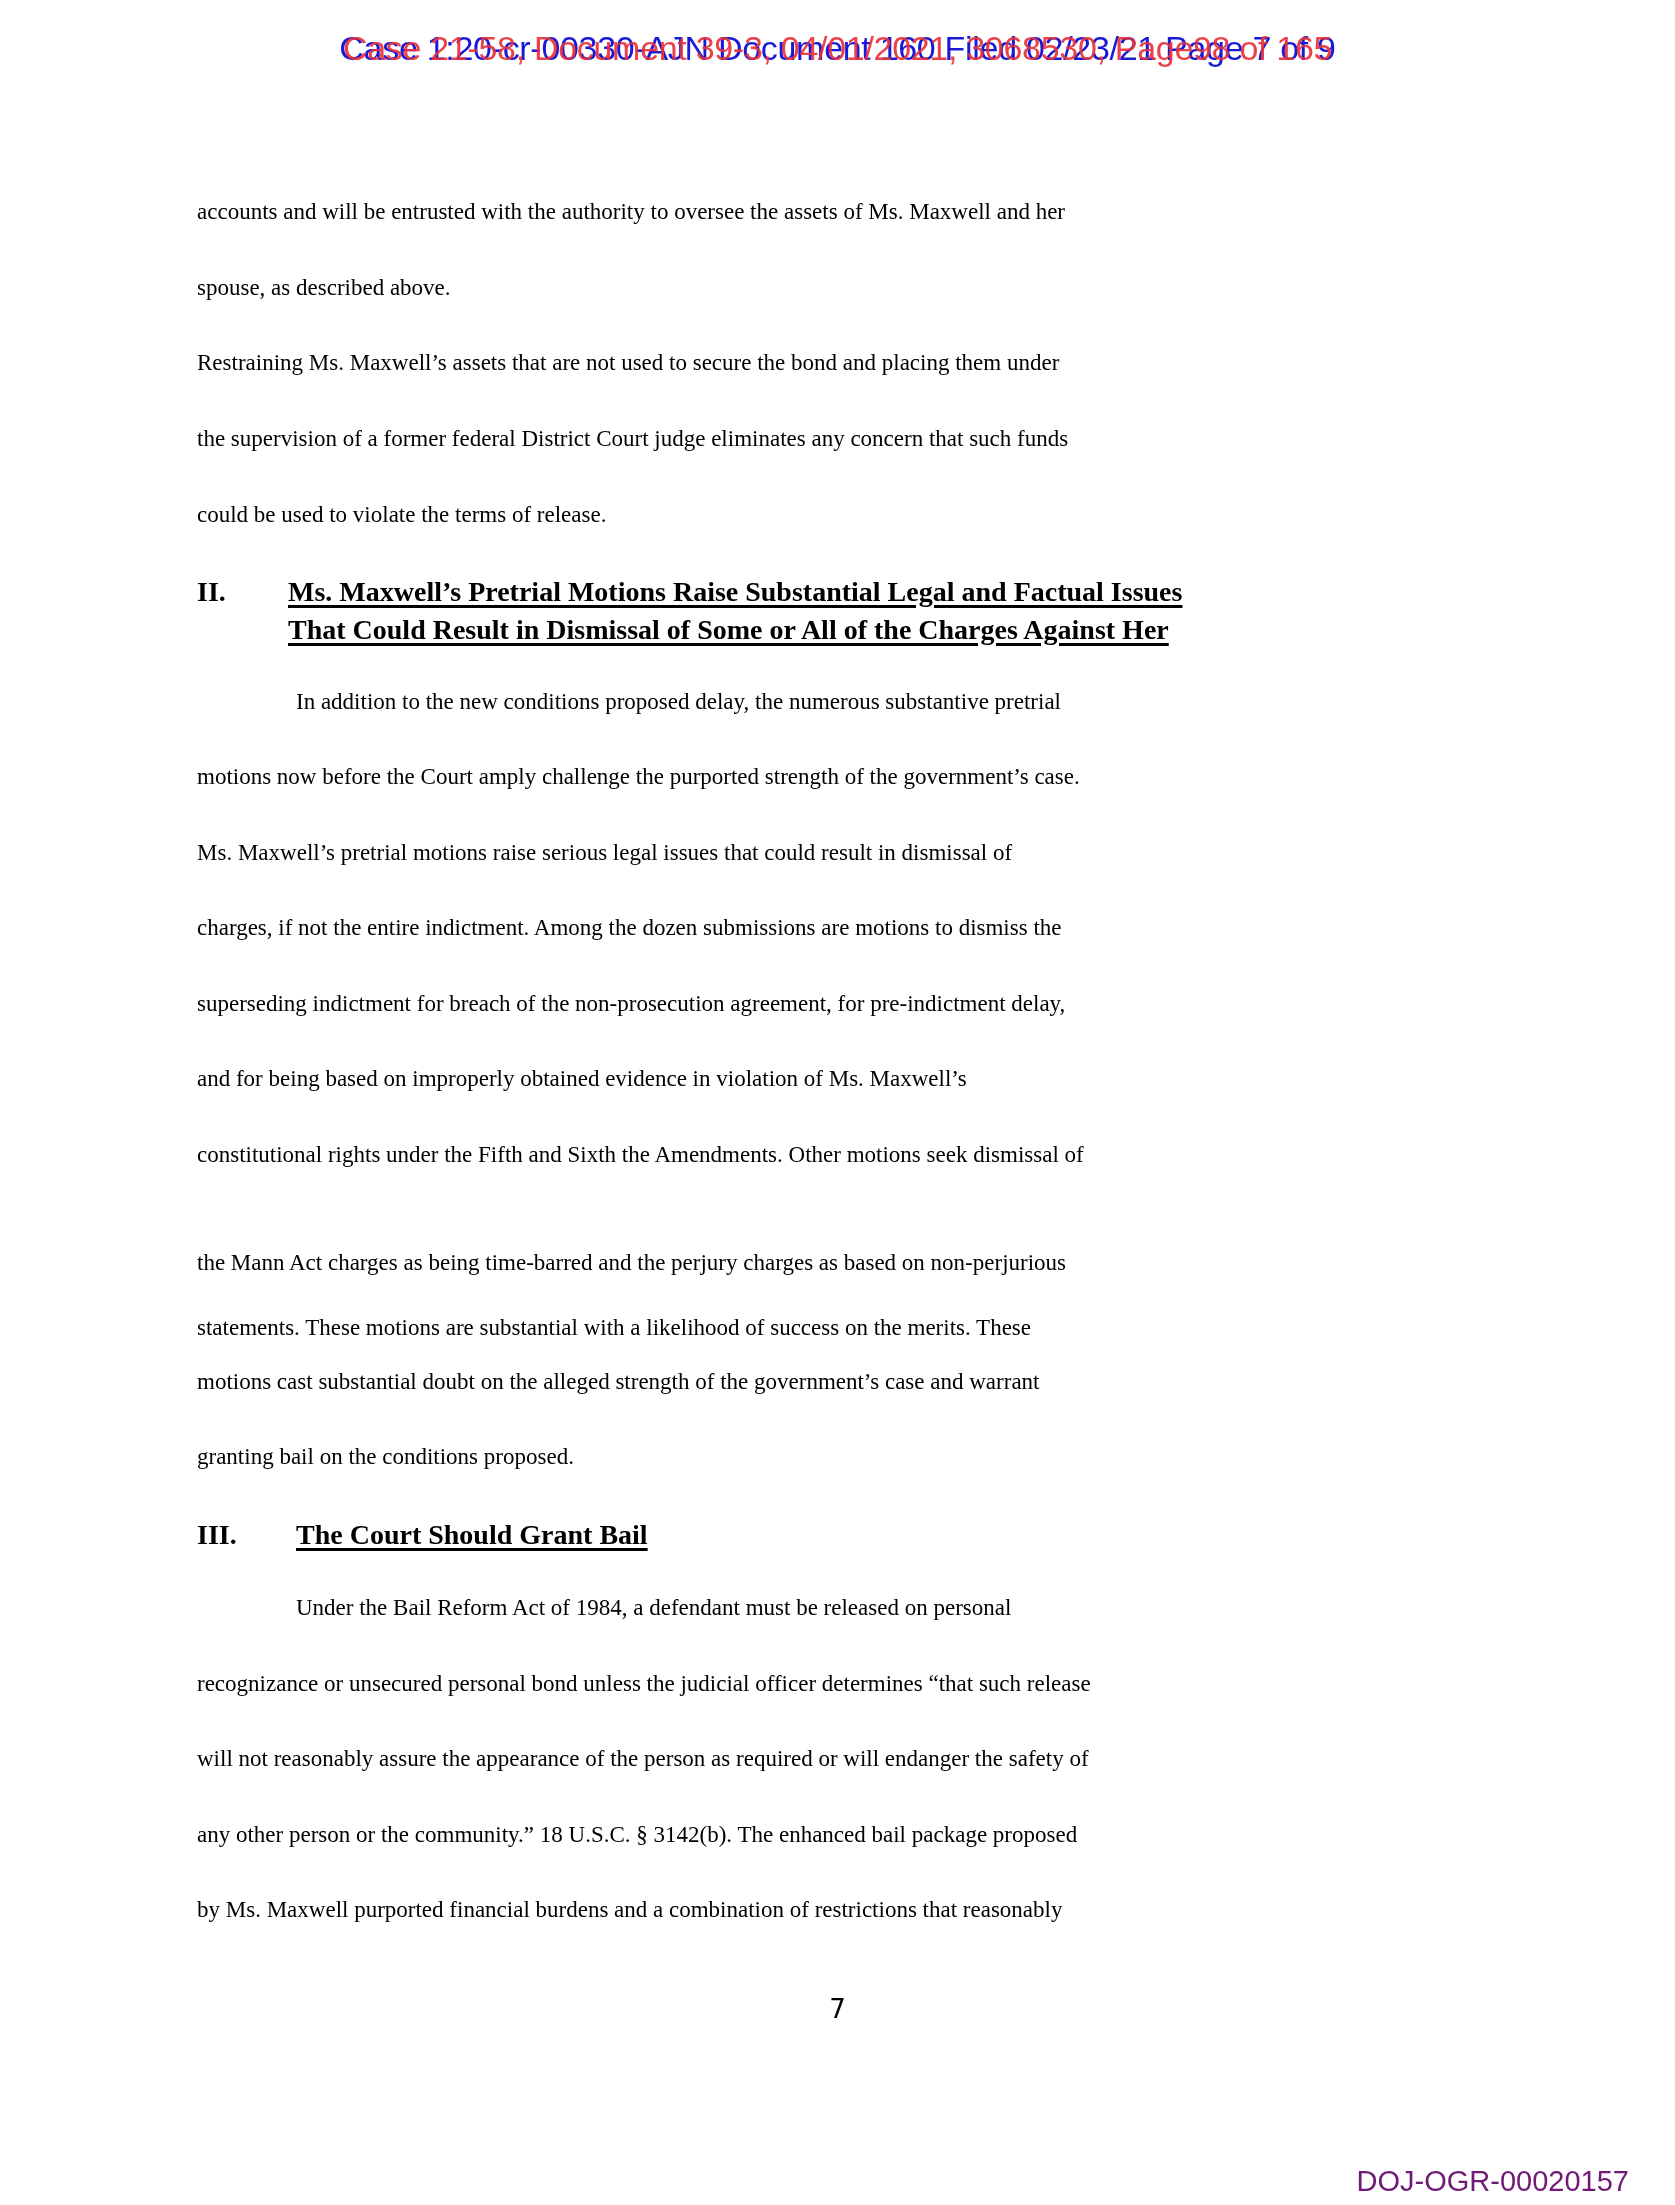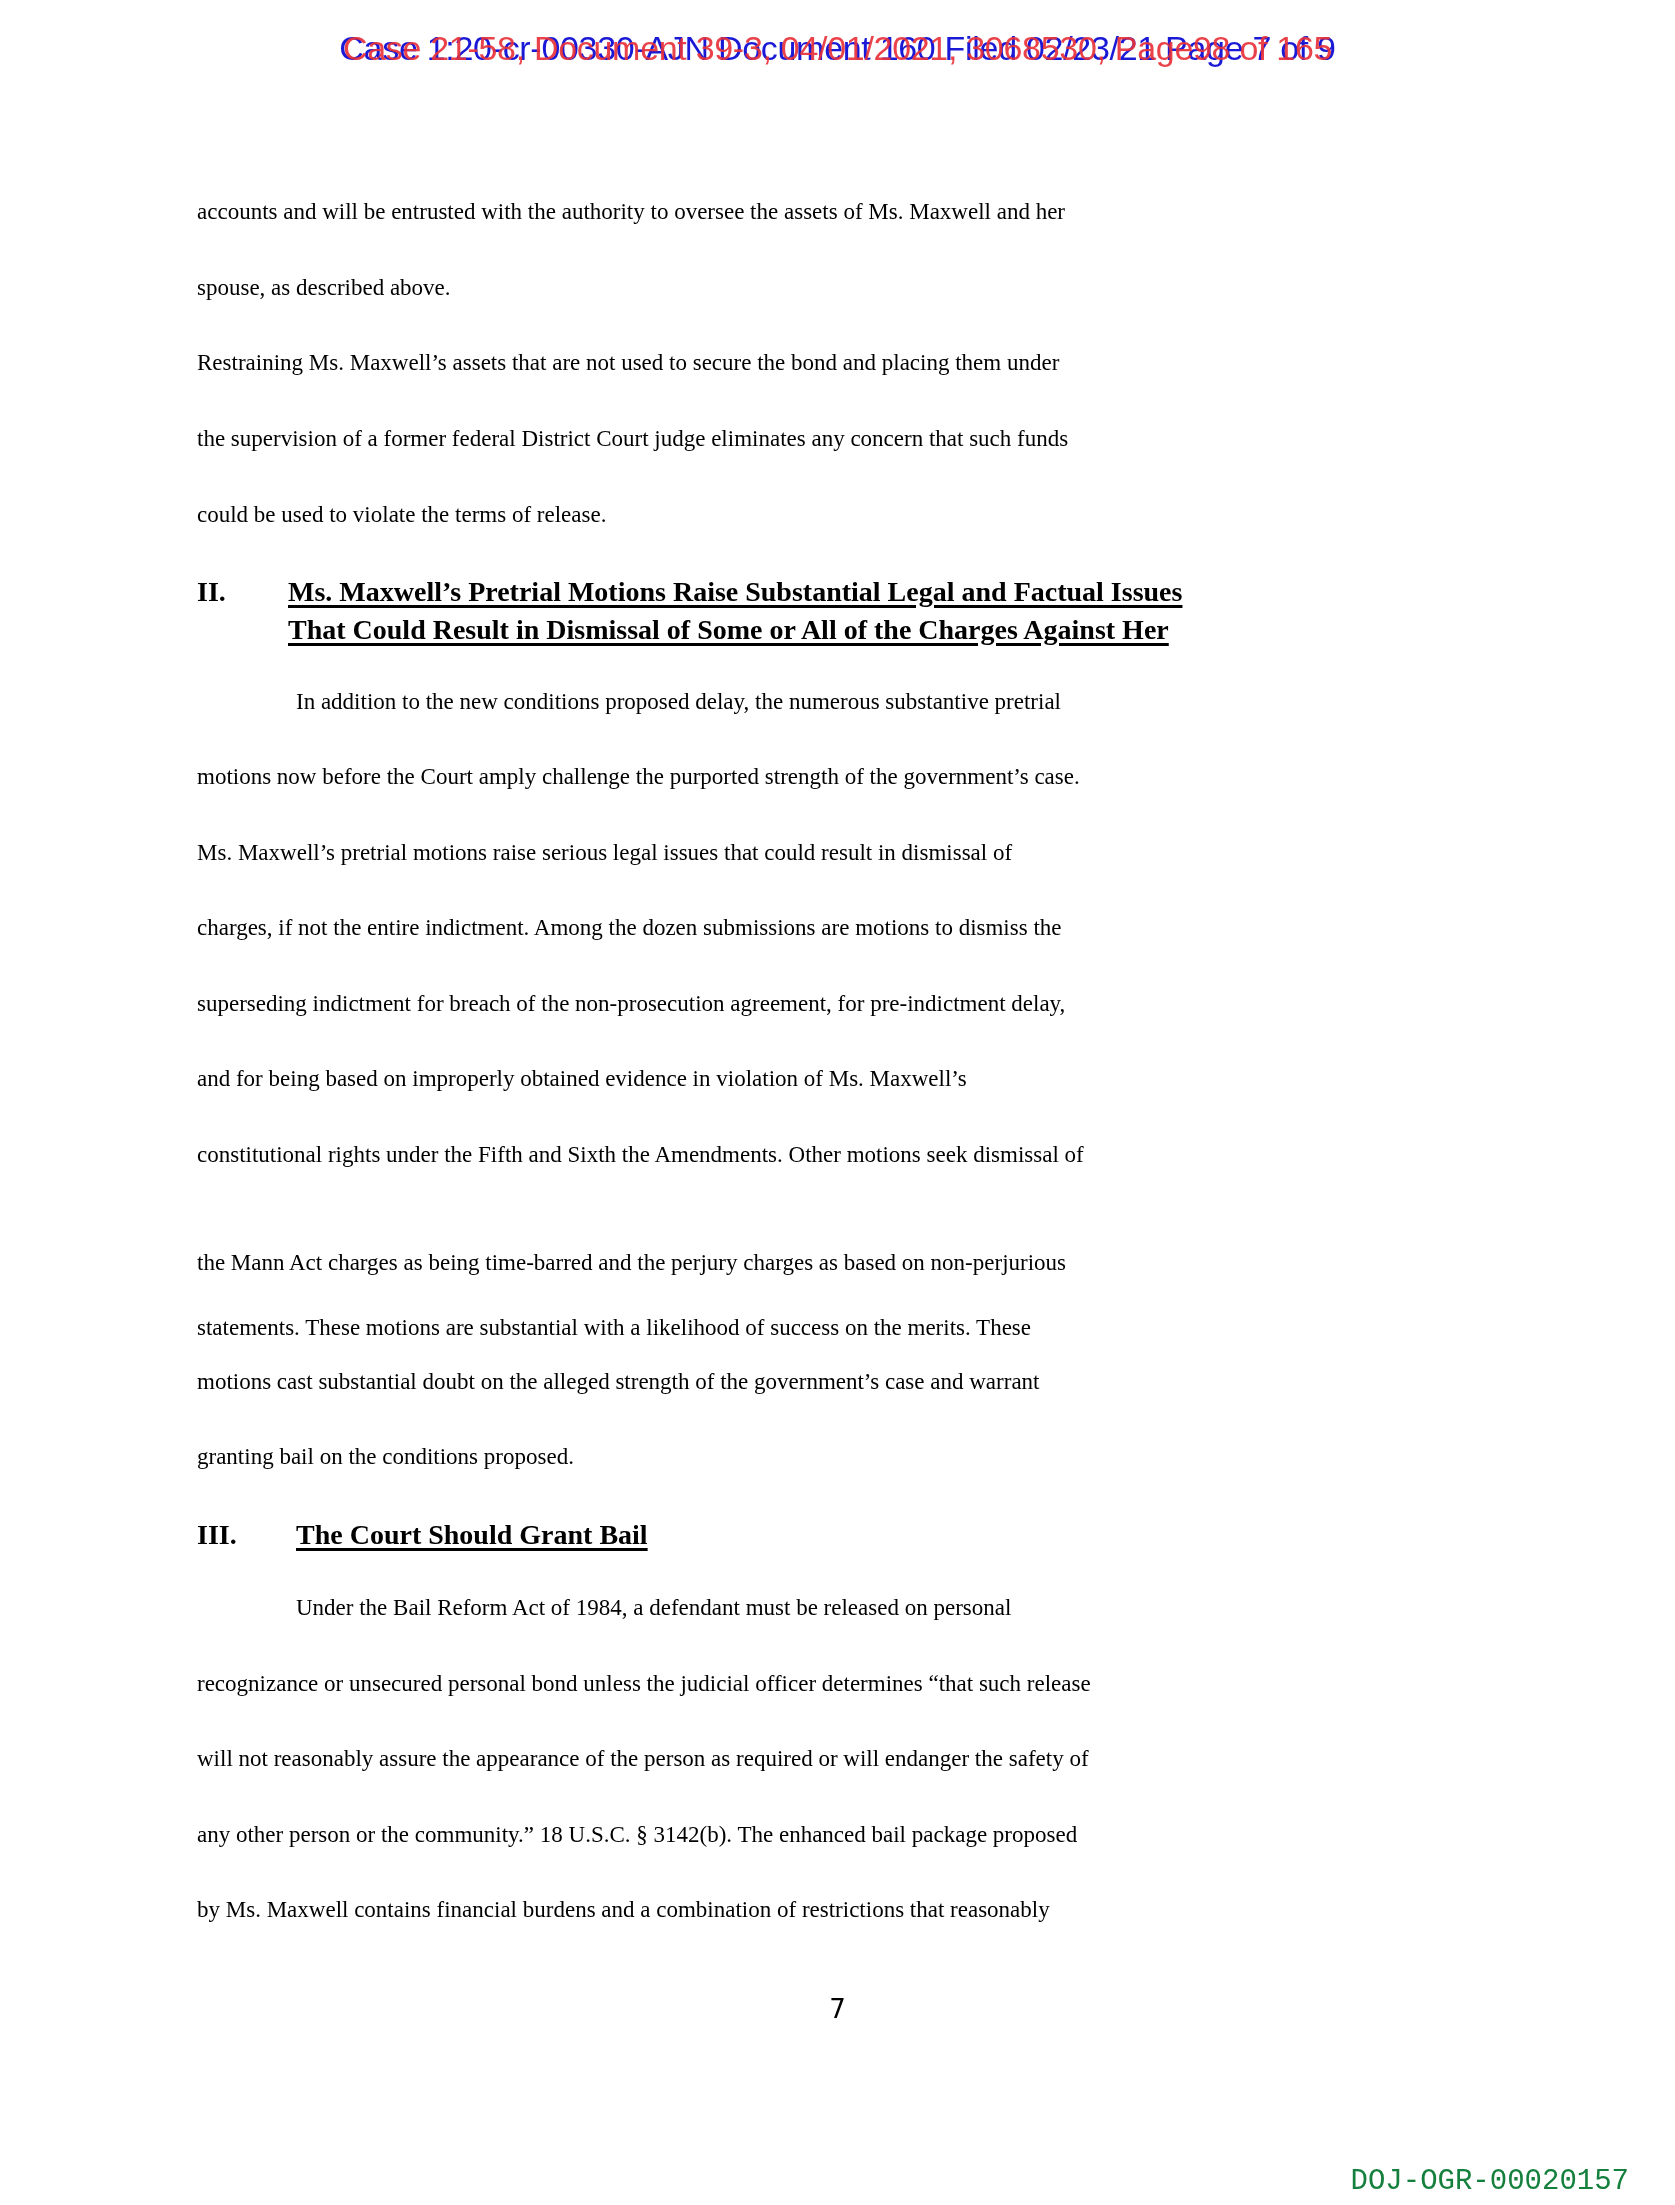--- a/index.html
+++ b/index.html
@@ -52,7 +52,7 @@
 <div class="line" style="top: 1672px; transform-origin: left top;">recognizance or unsecured personal bond unless the judicial officer determines “that such release</div>
 <div class="line" style="top: 1747px; transform-origin: left top;">will not reasonably assure the appearance of the person as required or will endanger the safety of</div>
 <div class="line" style="top: 1823px; transform-origin: left top;">any other person or the community.” 18 U.S.C. § 3142(b).  The enhanced bail package proposed</div>
-<div class="line" style="top: 1898px; transform-origin: left top;">by Ms. Maxwell contains financial burdens and a combination of restrictions that reasonably</div>
+<div class="line" style="top: 1898px; transform-origin: left top;">by Ms. Maxwell purported financial burdens and a combination of restrictions that reasonably</div>
 
 <div class="pagenum">7</div>
 <div class="bates">DOJ-OGR-00020157</div>

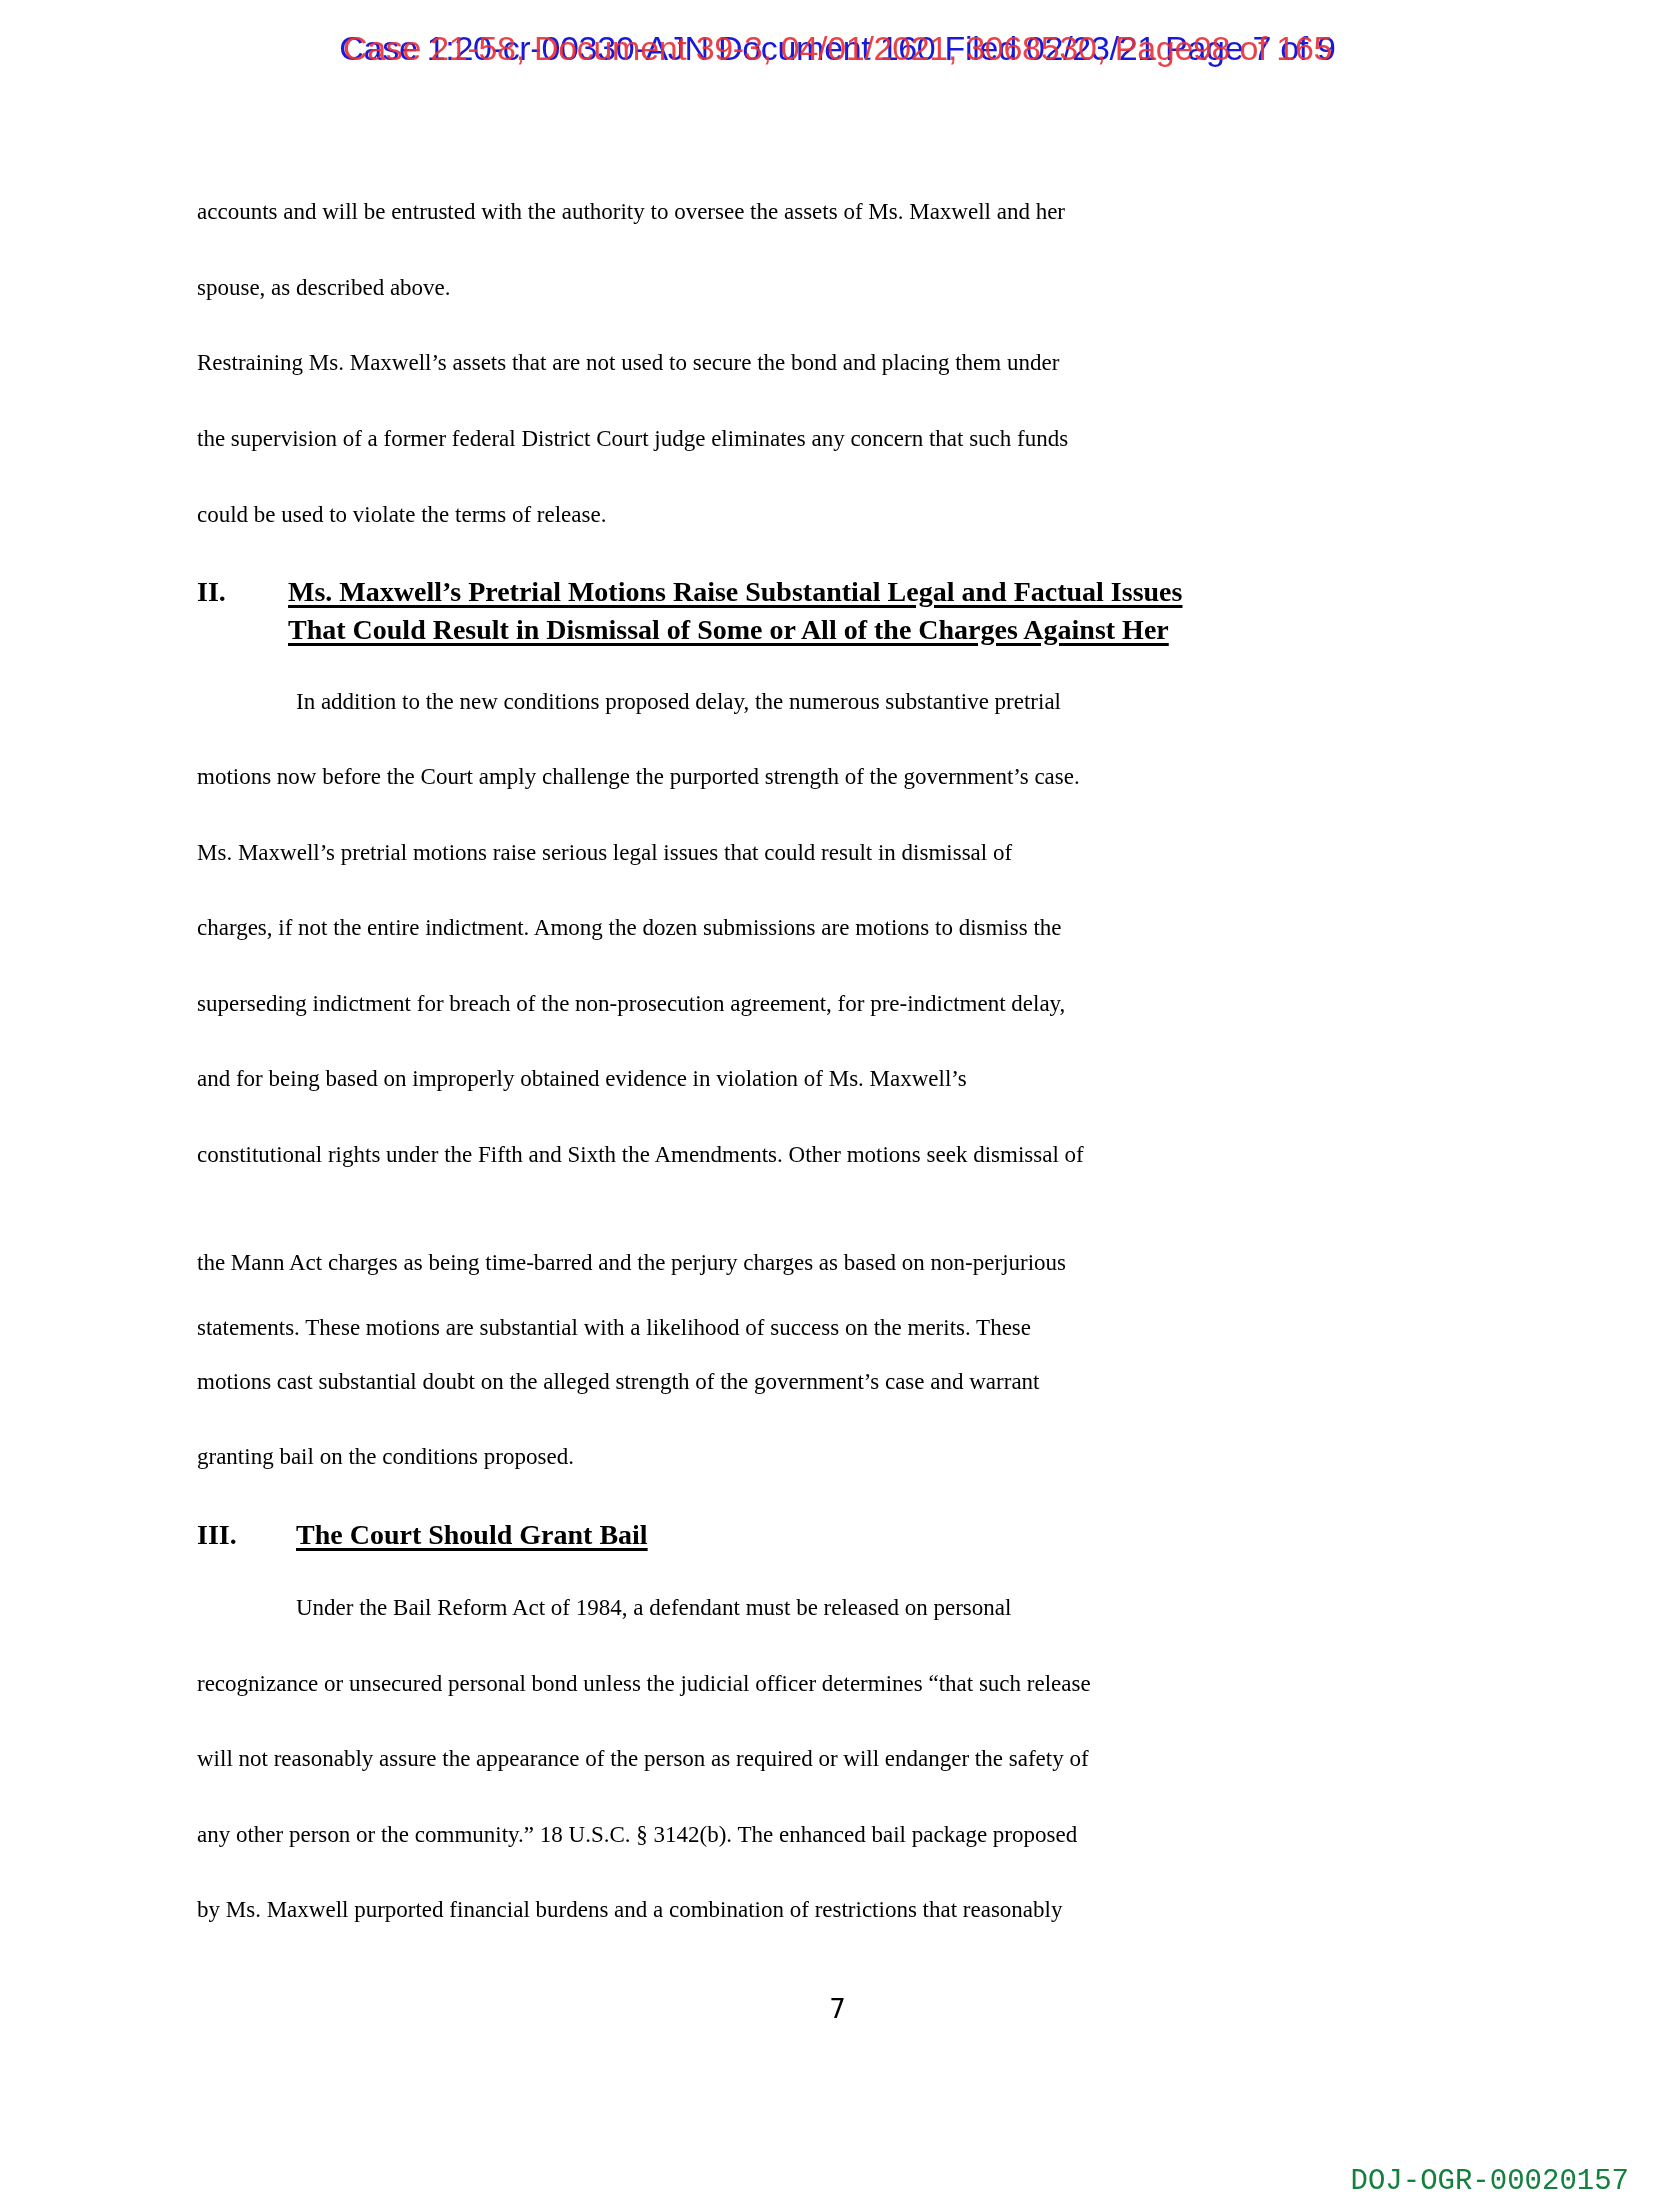--- a/index.html
+++ b/index.html
@@ -14,7 +14,7 @@
   .hnum { left: 197px; }
   .htext { left: 288px; }
   .pagenum { position: absolute; top: 1994px; left: 0; width: 1675px; text-align: center; font-family: "DejaVu Sans", sans-serif; font-size: 26px; }
-  .bates { position: absolute; top: 2165px; right: 46px; font-family: Liberation Mono, monospace; font-size: 29px; color: #15803d; }
+  .bates { position: absolute; top: 2165px; right: 46px; font-family: Liberation Sans, sans-serif; font-size: 29px; color: #701a75; }
 </style>
 </head>
 <body>

